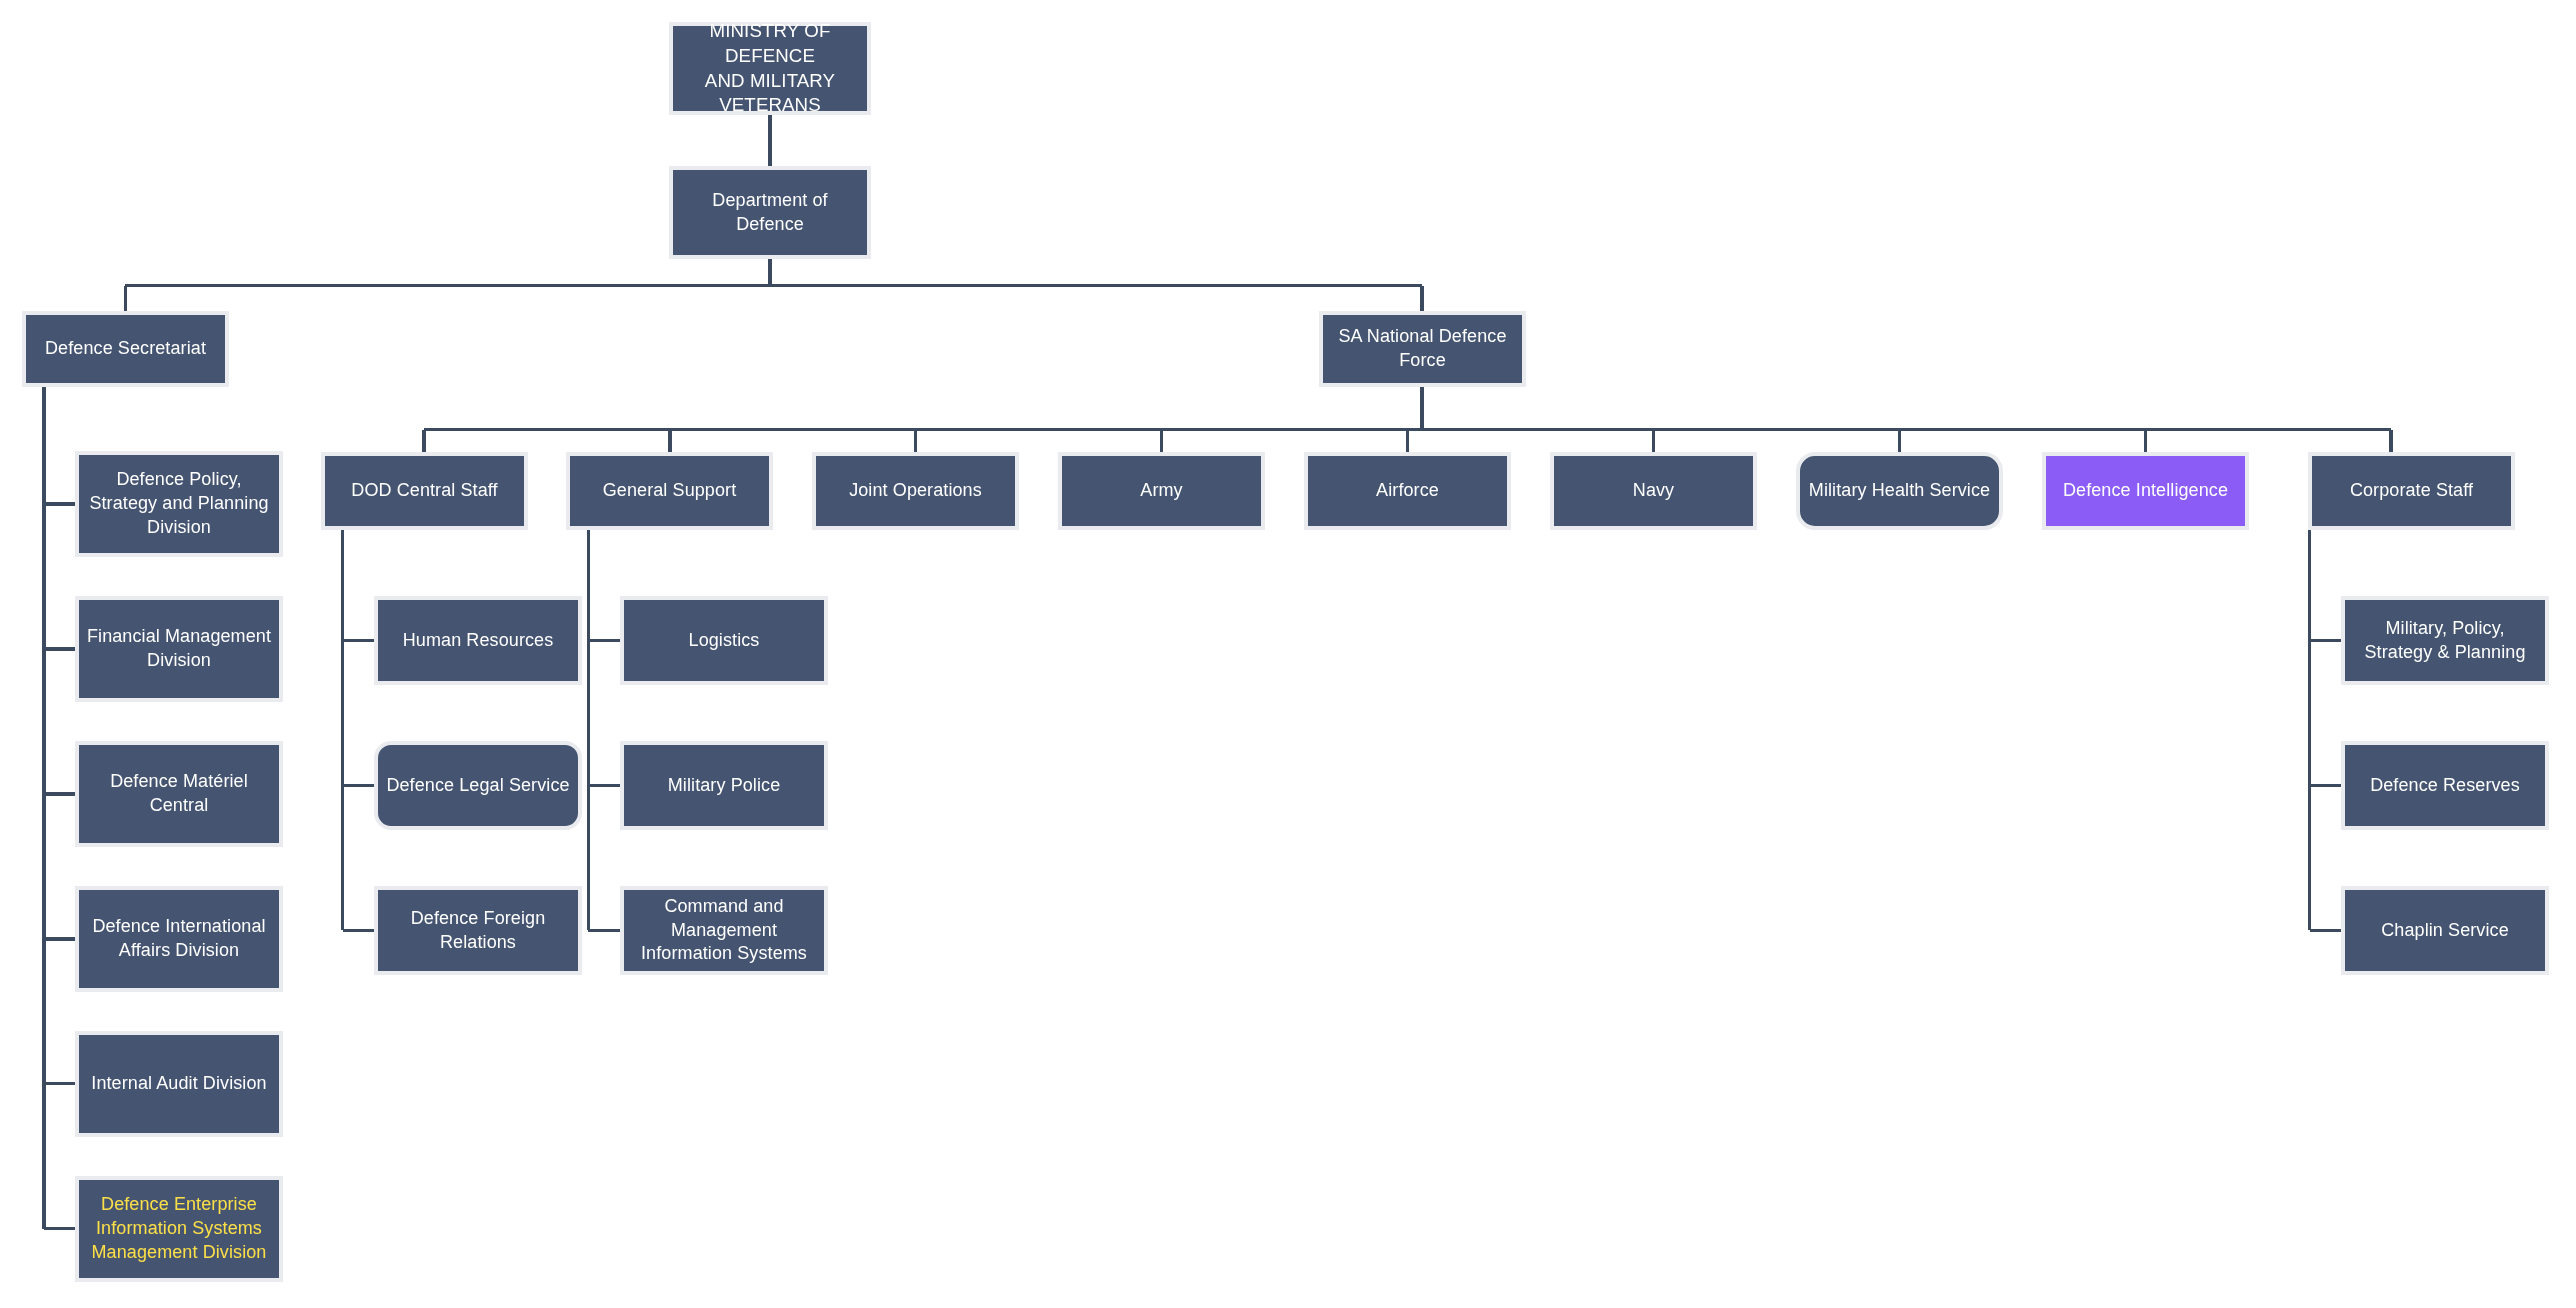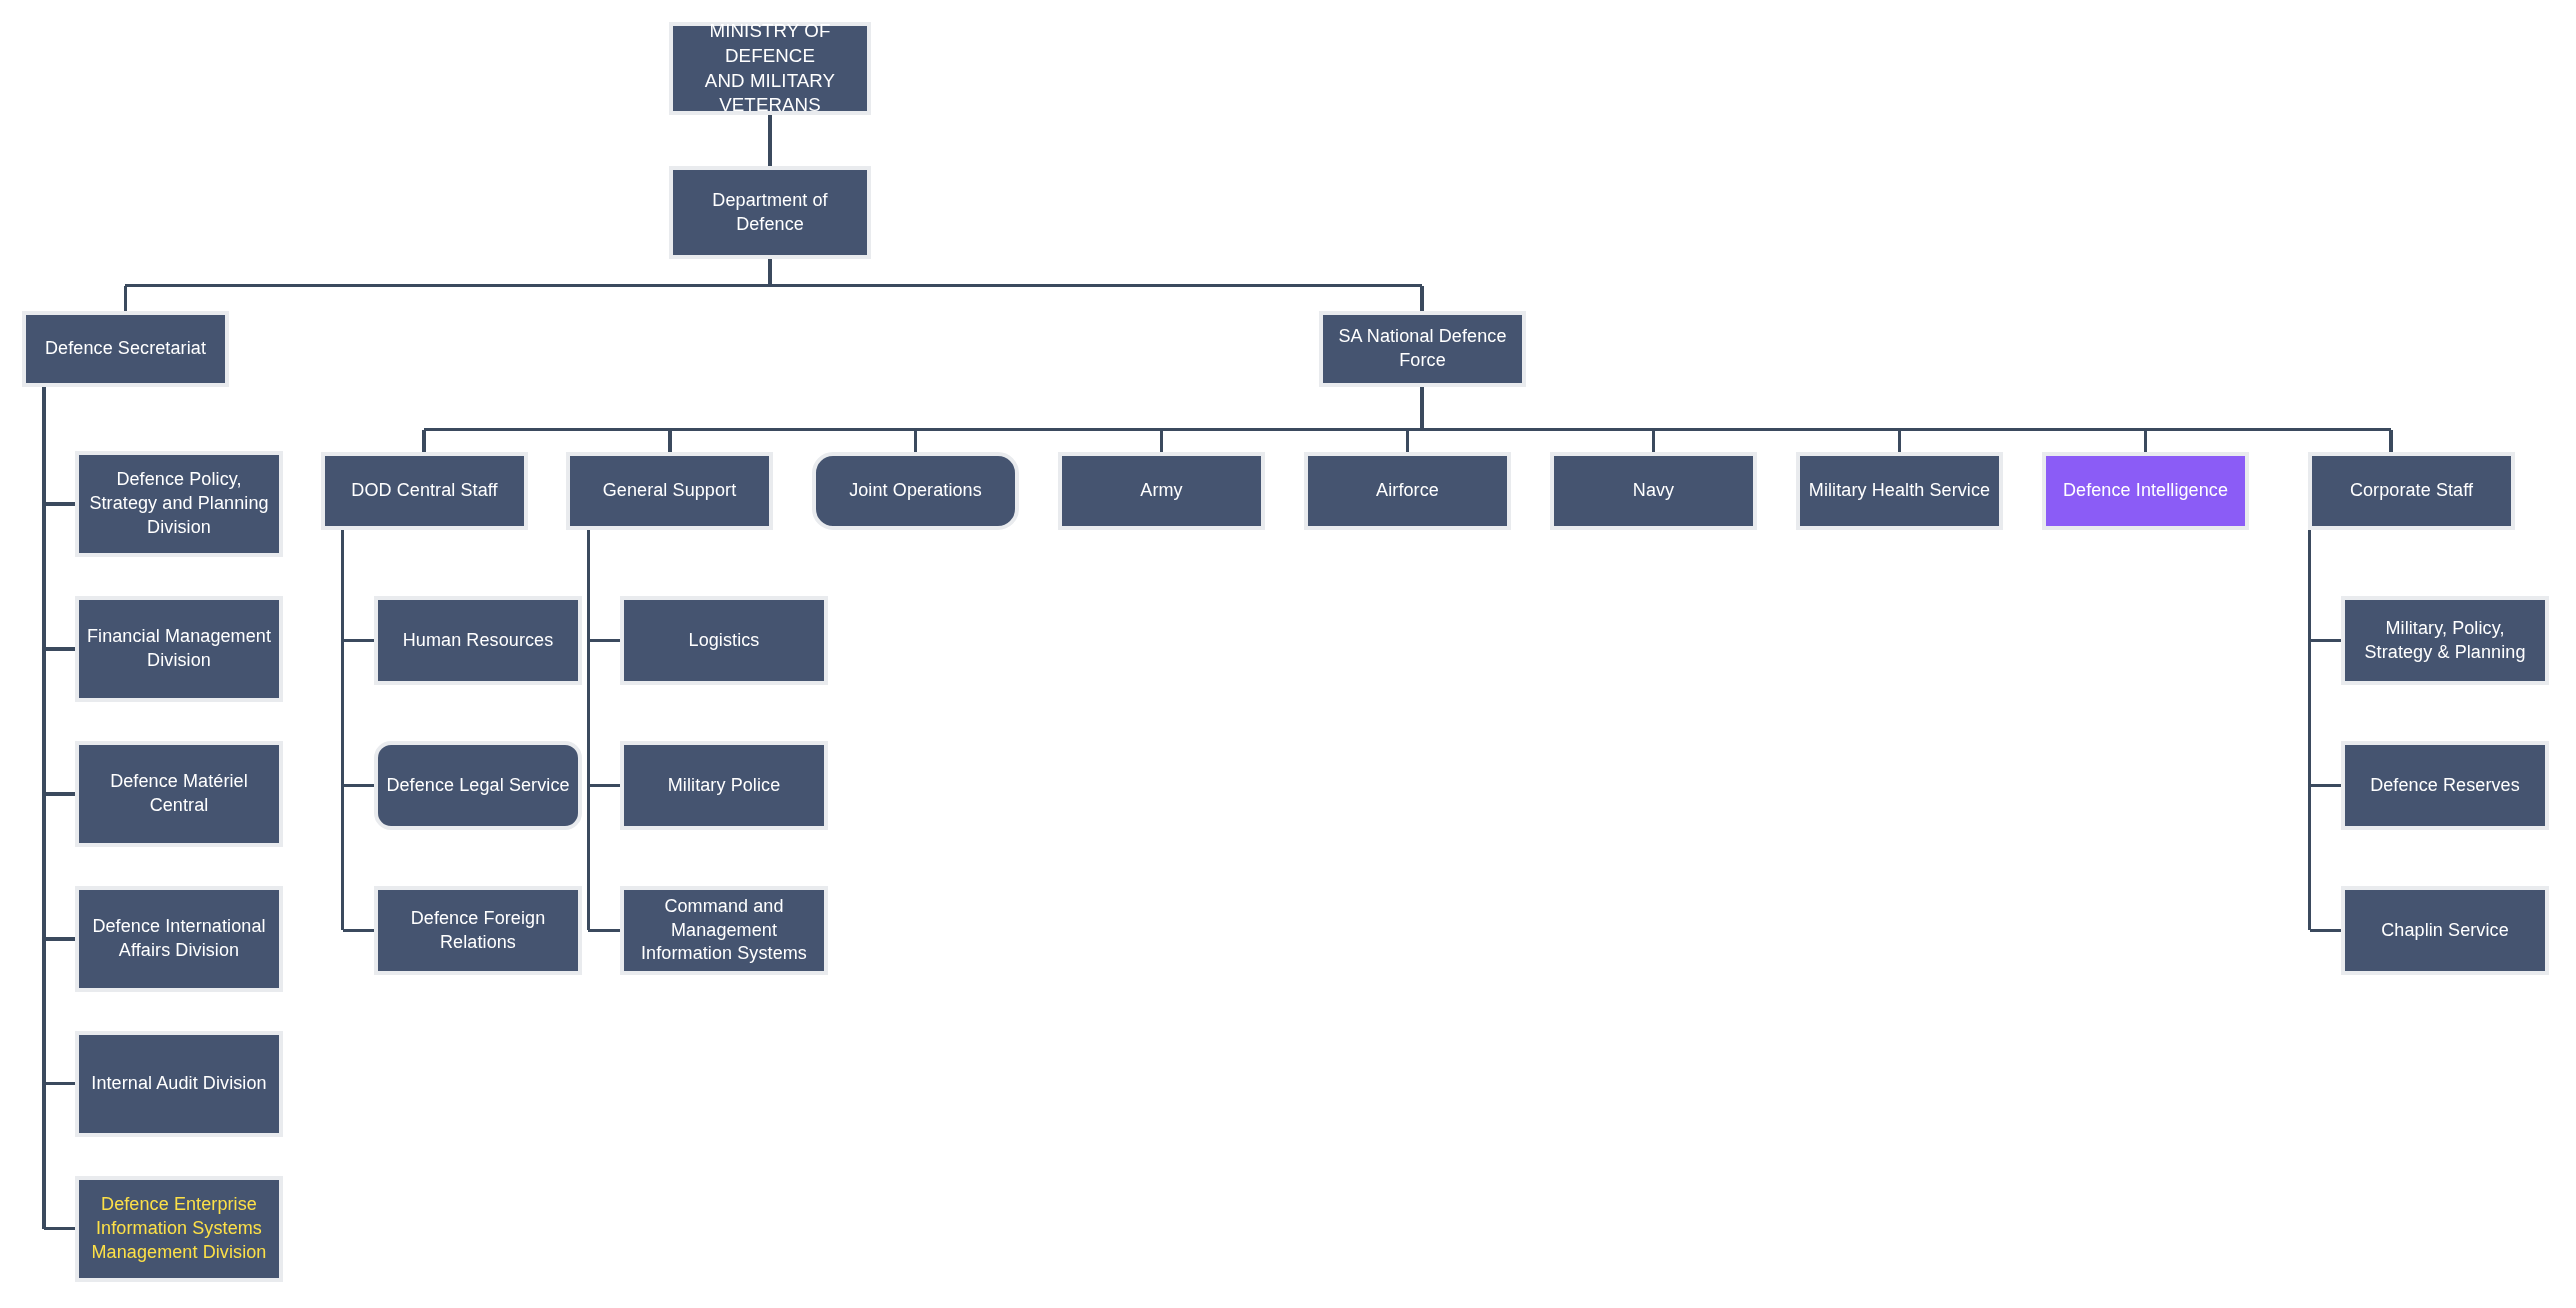--- a/index.html
+++ b/index.html
@@ -140,7 +140,7 @@
       <div class="node" style="left: 566px; top: 452px; width: 207px; height: 78px; background: rgb(69, 84, 112); border-color: rgb(233, 235, 238); color: rgb(255, 255, 255);">
         <span class="node-label">General Support</span>
       </div>
-      <div class="node" style="left: 812px; top: 452px; width: 207px; height: 78px; background: rgb(69, 84, 112); border-color: rgb(233, 235, 238); color: rgb(255, 255, 255); border-radius: 21px;">
+      <div class="node" style="left: 812px; top: 452px; width: 207px; height: 78px; background: rgb(69, 84, 112); border-color: rgb(233, 235, 238); color: rgb(255, 255, 255);">
         <span class="node-label">Joint Operations</span>
       </div>
       <div class="node" style="left: 1058px; top: 452px; width: 207px; height: 78px; background: rgb(69, 84, 112); border-color: rgb(233, 235, 238); color: rgb(255, 255, 255);">

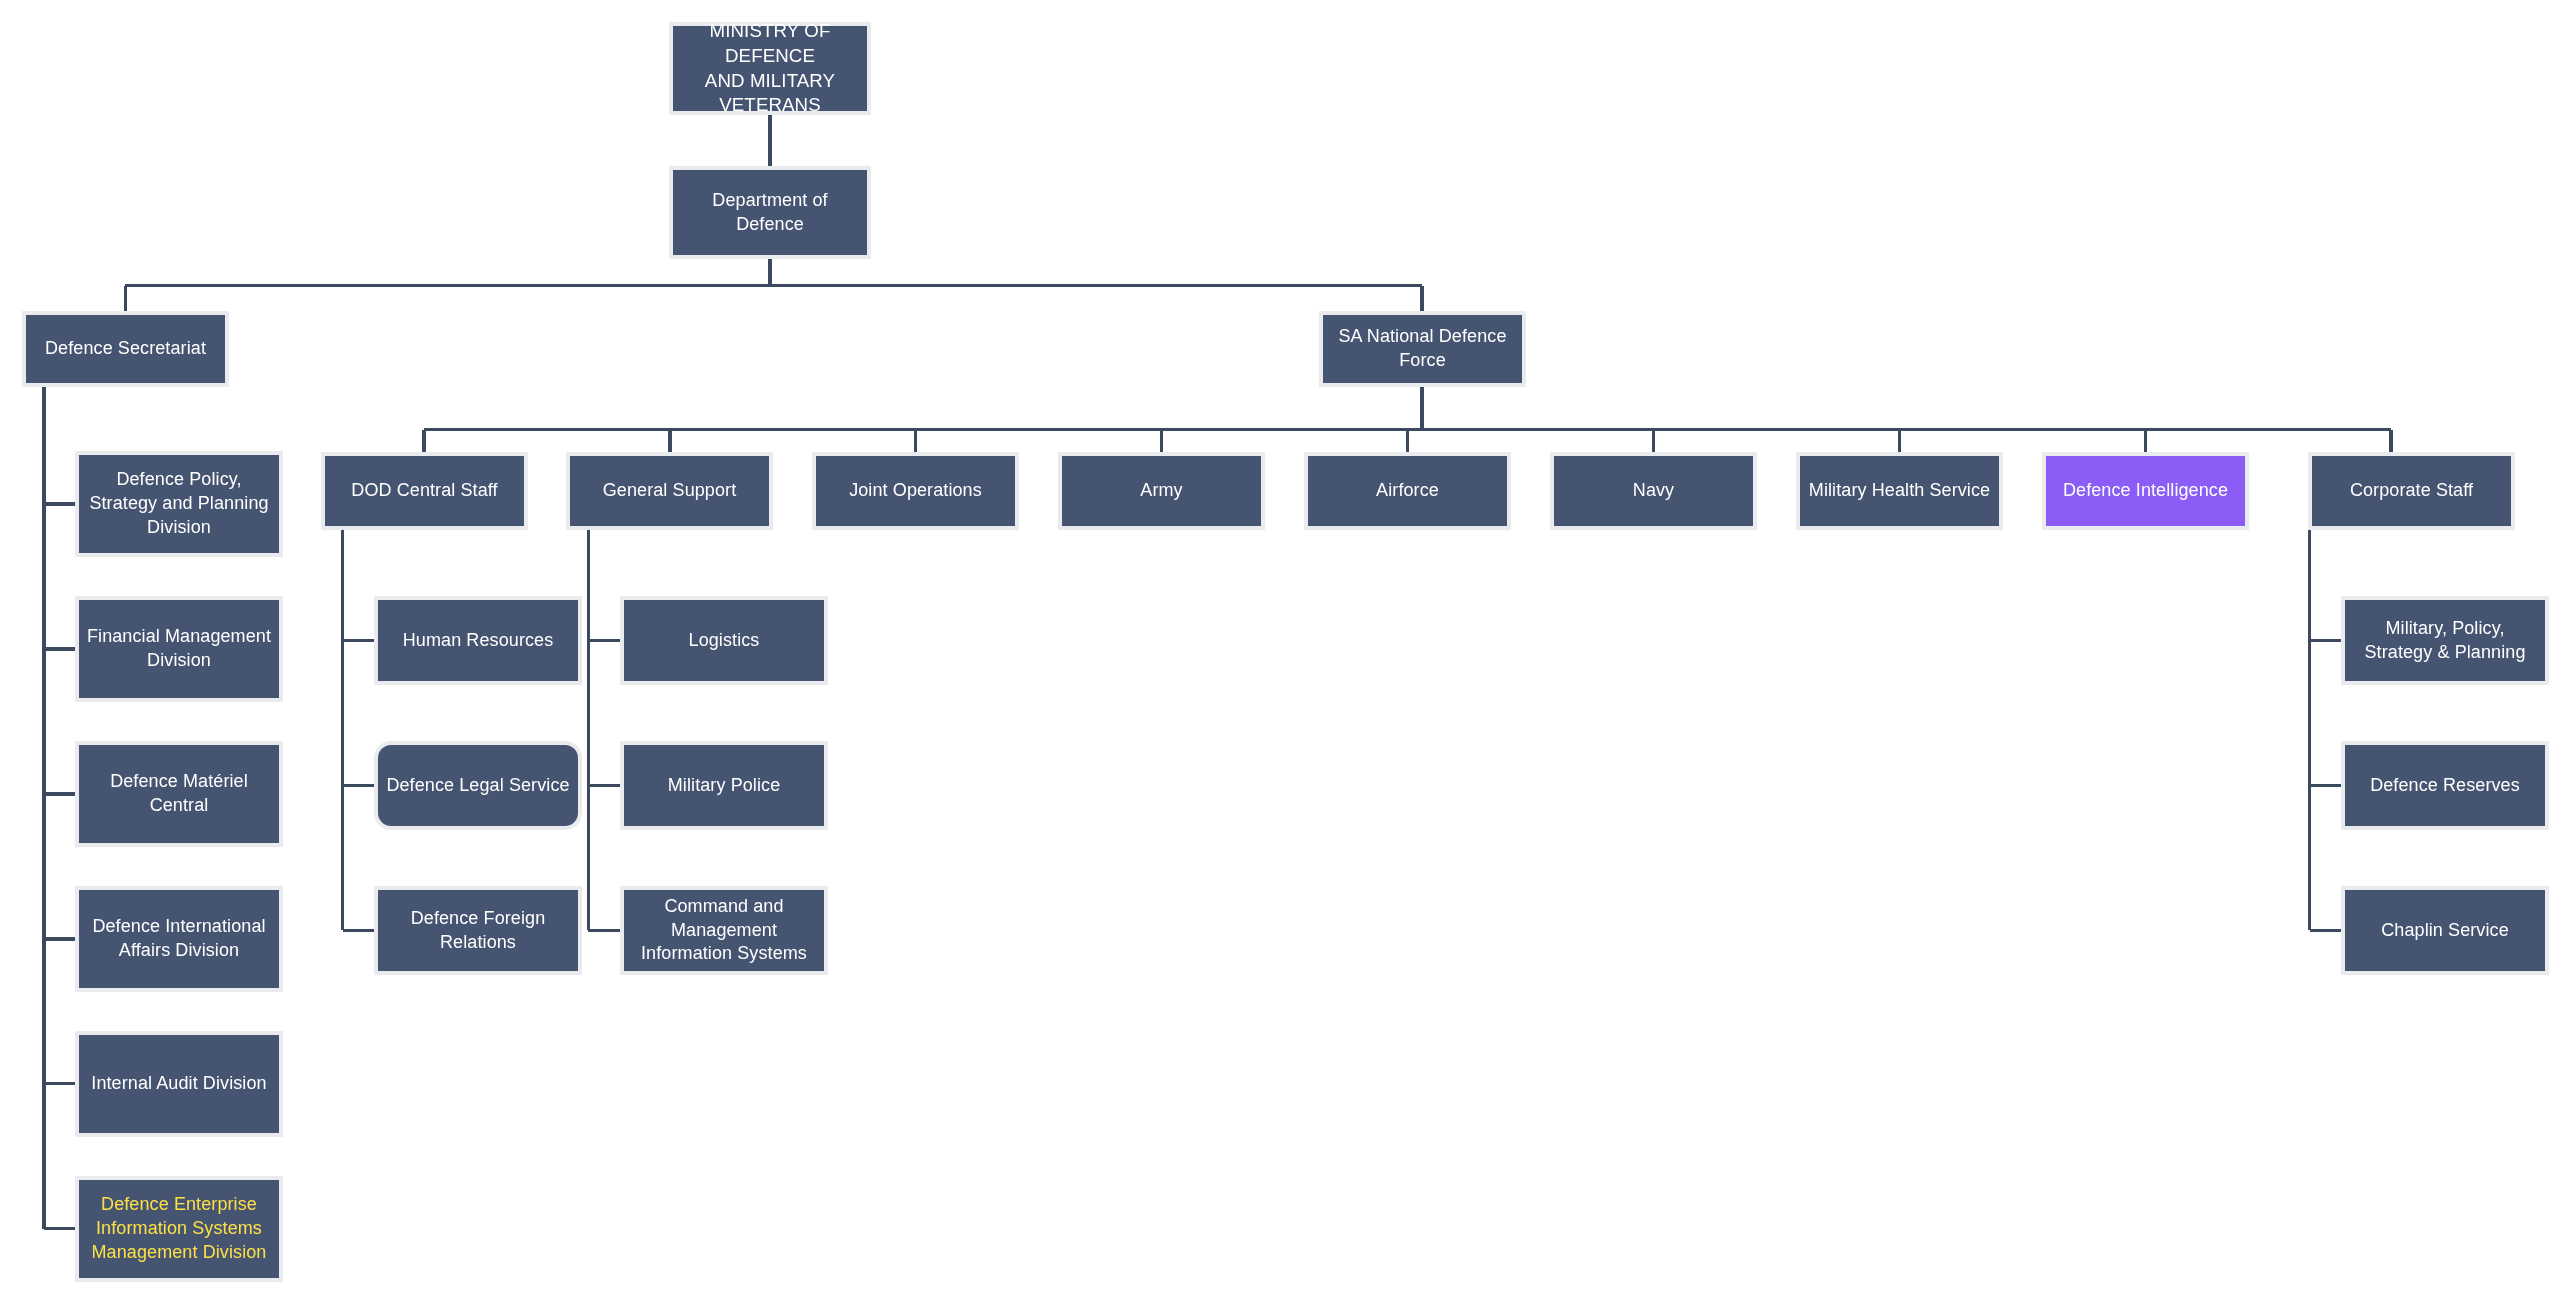--- a/index.html
+++ b/index.html
@@ -152,7 +152,7 @@
       <div class="node" style="left: 1550px; top: 452px; width: 207px; height: 78px; background: rgb(69, 84, 112); border-color: rgb(233, 235, 238); color: rgb(255, 255, 255);">
         <span class="node-label">Navy</span>
       </div>
-      <div class="node" style="left: 1796px; top: 452px; width: 207px; height: 78px; background: rgb(69, 84, 112); border-color: rgb(233, 235, 238); color: rgb(255, 255, 255);">
+      <div class="node" style="left: 1796px; top: 452px; width: 207px; height: 78px; background: rgb(69, 84, 112); border-color: rgb(233, 235, 238); color: rgb(255, 255, 255); border-radius: 19px;">
         <span class="node-label">Military Health Service</span>
       </div>
       <div class="node" style="left: 2042px; top: 452px; width: 207px; height: 78px; background: #8b5cf6; border-color: rgb(233, 235, 238); color: rgb(255, 255, 255);">

